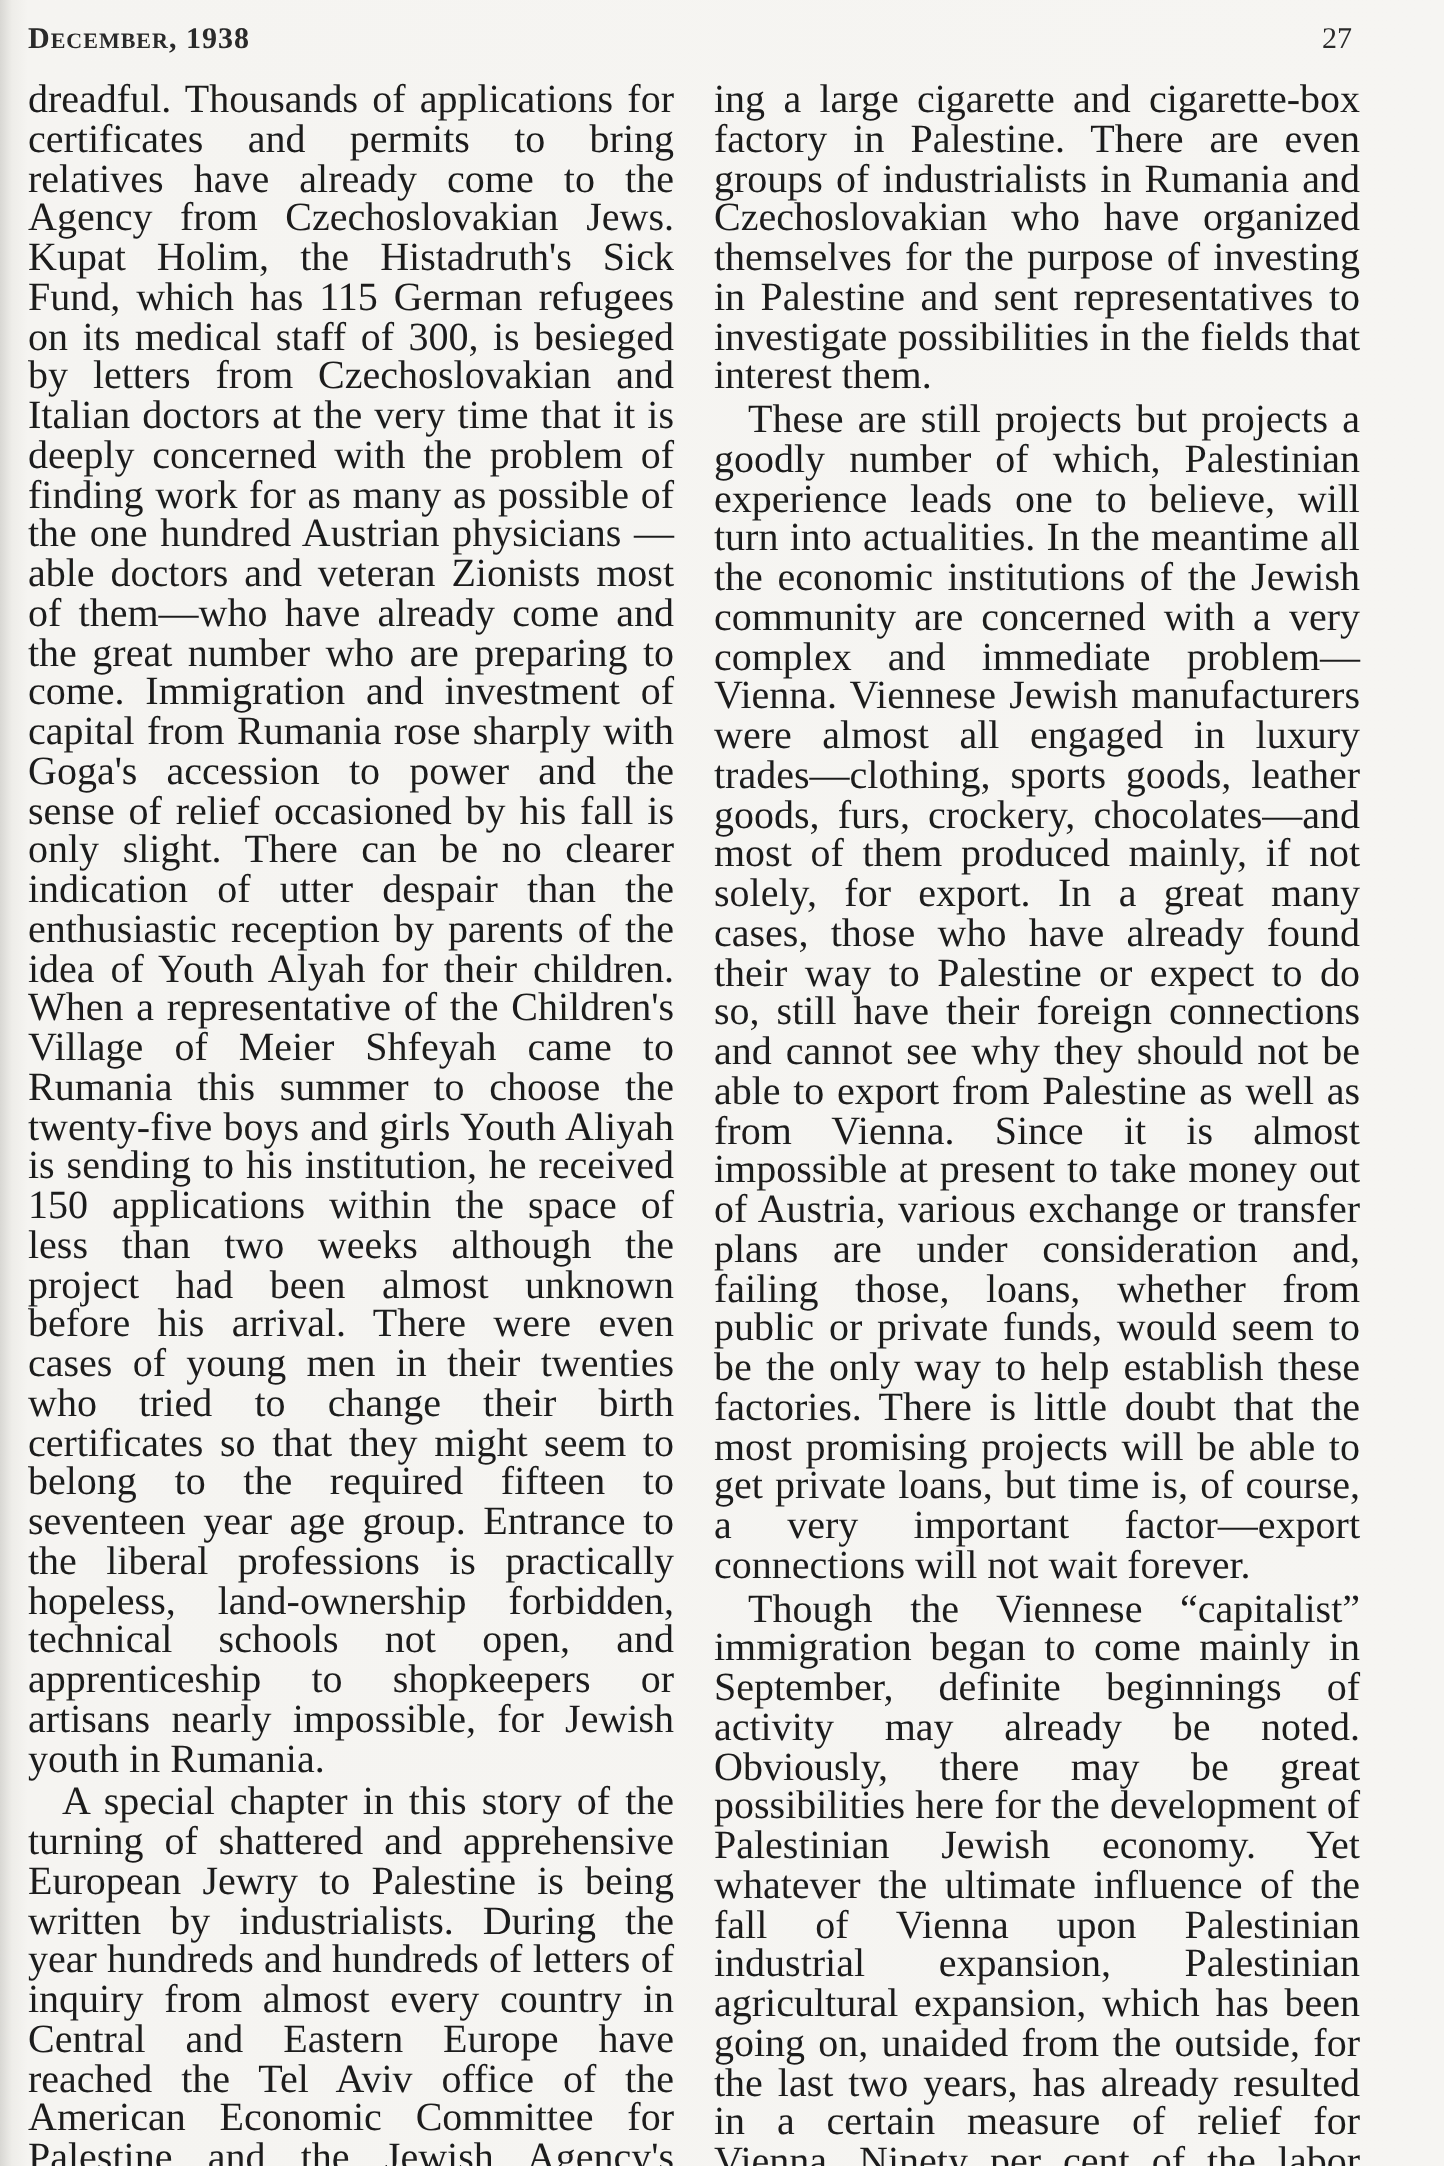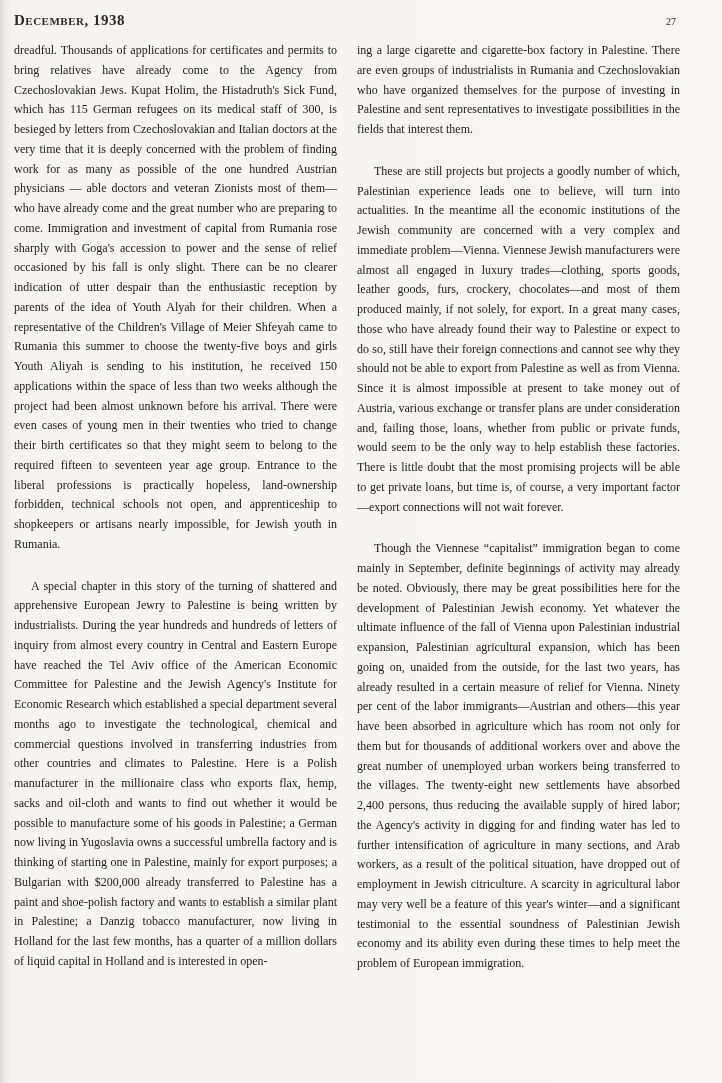--- a/index.html
+++ b/index.html
@@ -22,7 +22,7 @@
     font-size: 15px; font-weight: bold; font-variant: small-caps; letter-spacing: 0.5px;
     color: #2a2a2a;
   }
-  .page-number { font-size: 10px; font-weight: normal; color: #2a2a2a; }
+  .page-number { font-size: 15px; font-weight: normal; color: #2a2a2a; }
   .columns {
     position: absolute; top: 41px; left: 14px; width: 666px;
     display: flex; justify-content: space-between;

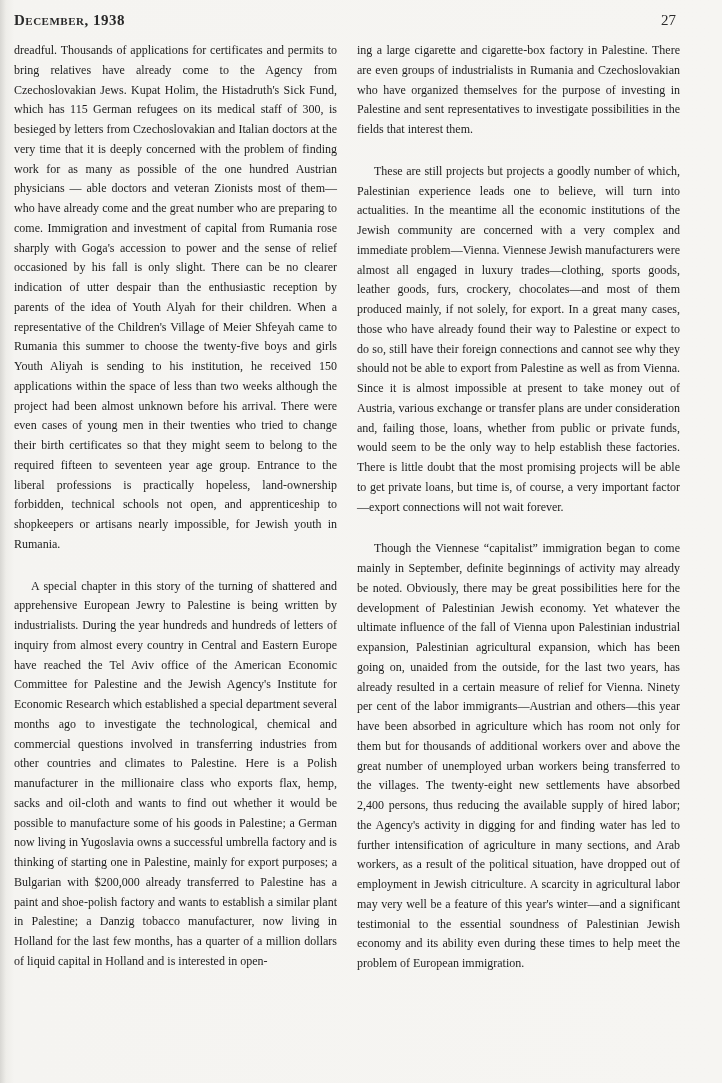--- a/index.html
+++ b/index.html
@@ -29,7 +29,7 @@
   }
   .column { width: 323px; }
   .column p {
-    margin: 0; font-size: 12px; line-height: 19.75px;
+    margin: 0; font-size: 20px; line-height: 19.75px;
     text-align: justify; hyphens: manual;
   }
   .column p.indent { text-indent: 17px; margin-top: 22px; }

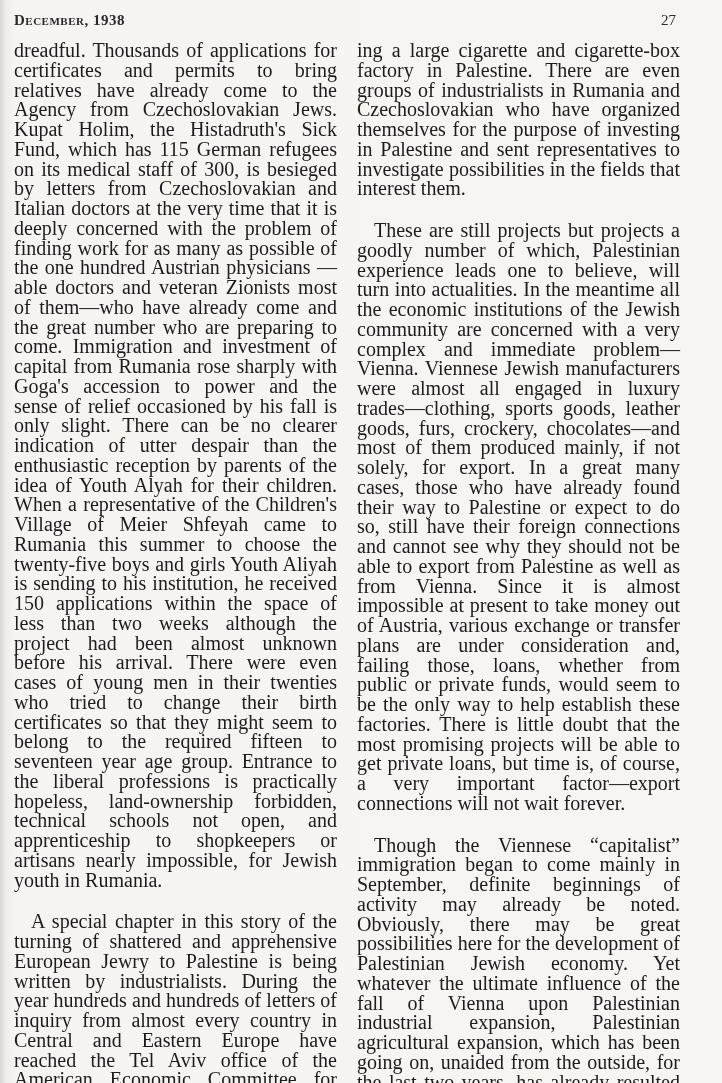--- a/index.html
+++ b/index.html
@@ -32,7 +32,7 @@
     margin: 0; font-size: 20px; line-height: 19.75px;
     text-align: justify; hyphens: manual;
   }
-  .column p.indent { text-indent: 17px; margin-top: 22px; }
+  .column p.indent { text-indent: 17px; margin-top: 2px; }
   .column p.cont { text-indent: 0; }
 </style>
 </head>

